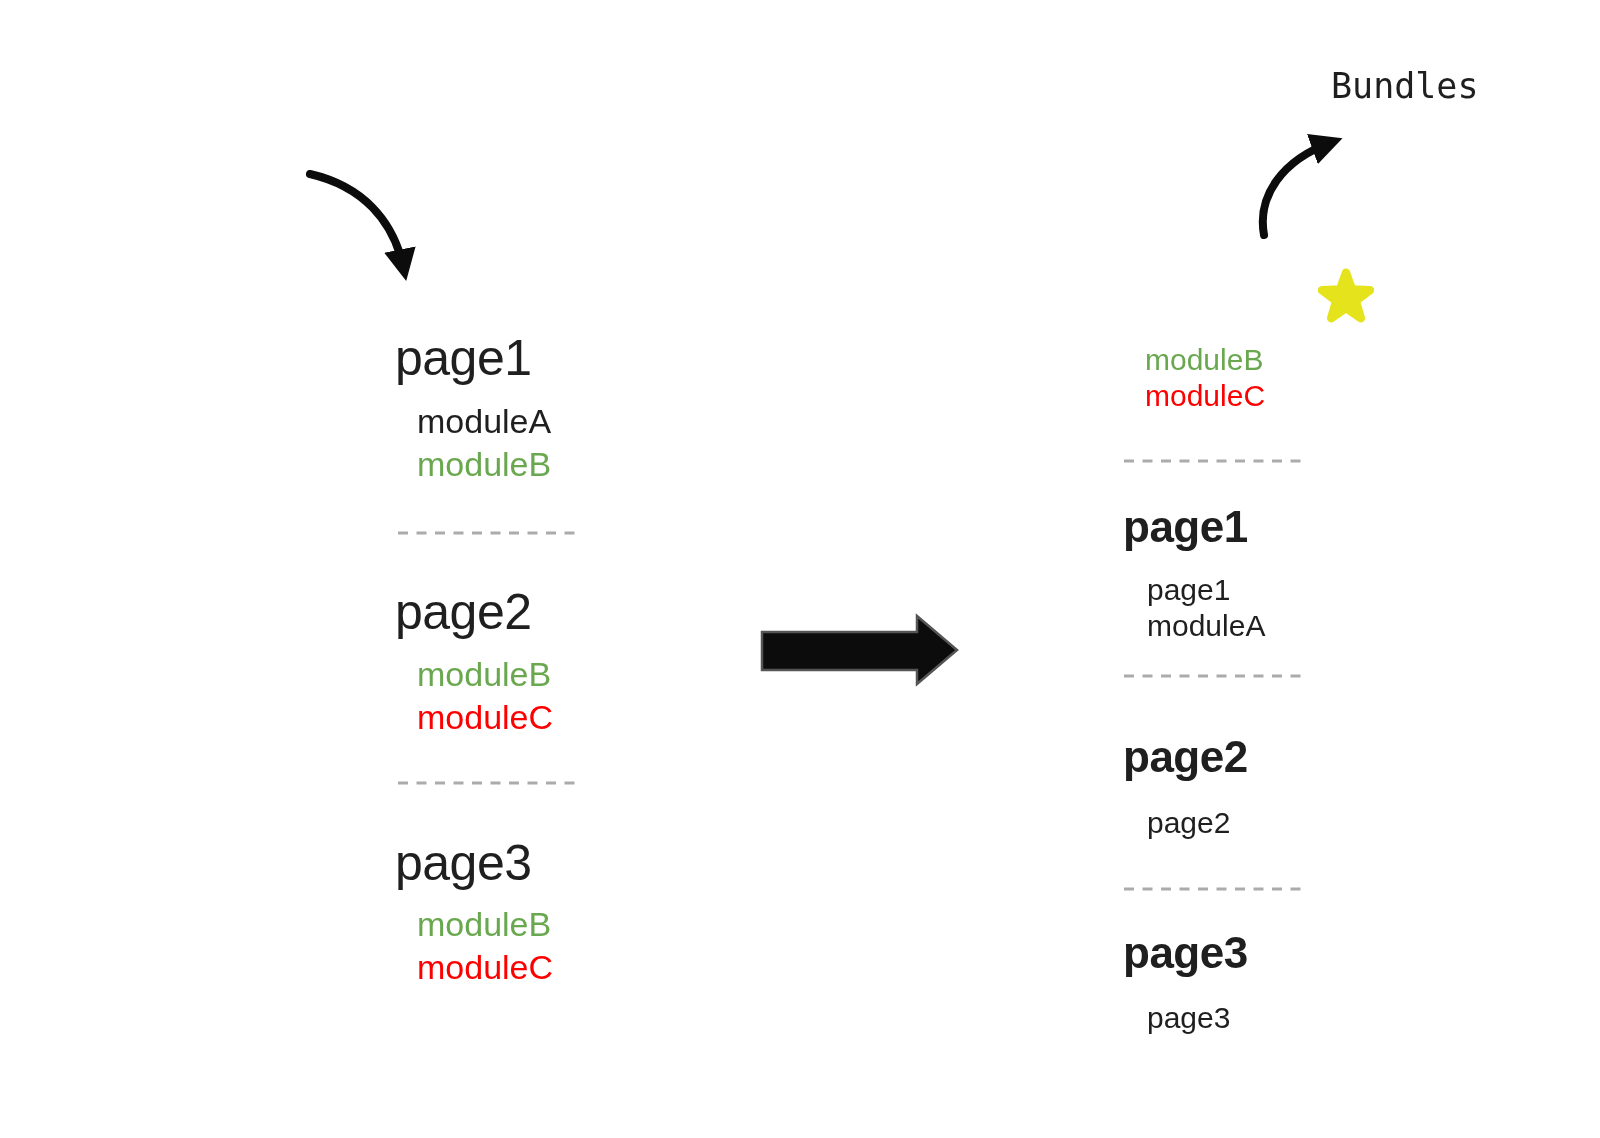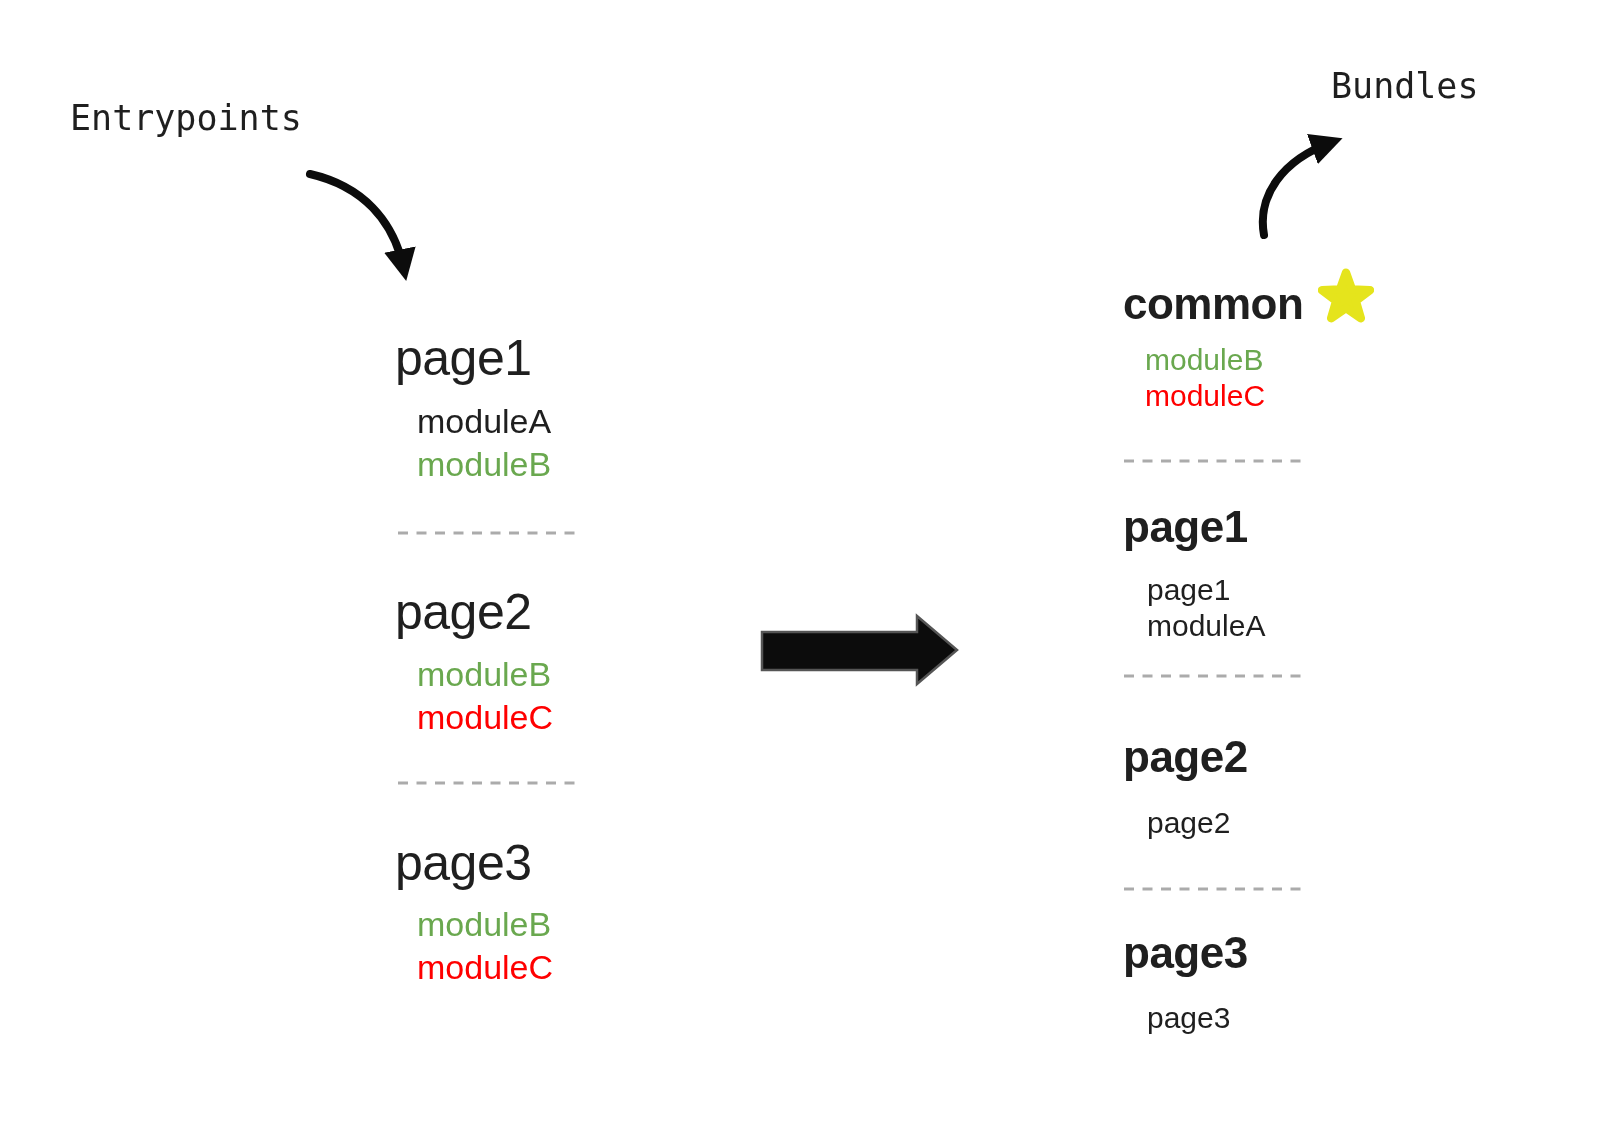--- a/index.html
+++ b/index.html
@@ -52,7 +52,6 @@
 
 <div class="canvas">
 
-  <div class="abs mono-label entry-label">Entrypoints</div>
   <div class="abs mono-label bundle-label">Bundles</div>
 
   <svg class="abs arrow-left" width="120" height="125">

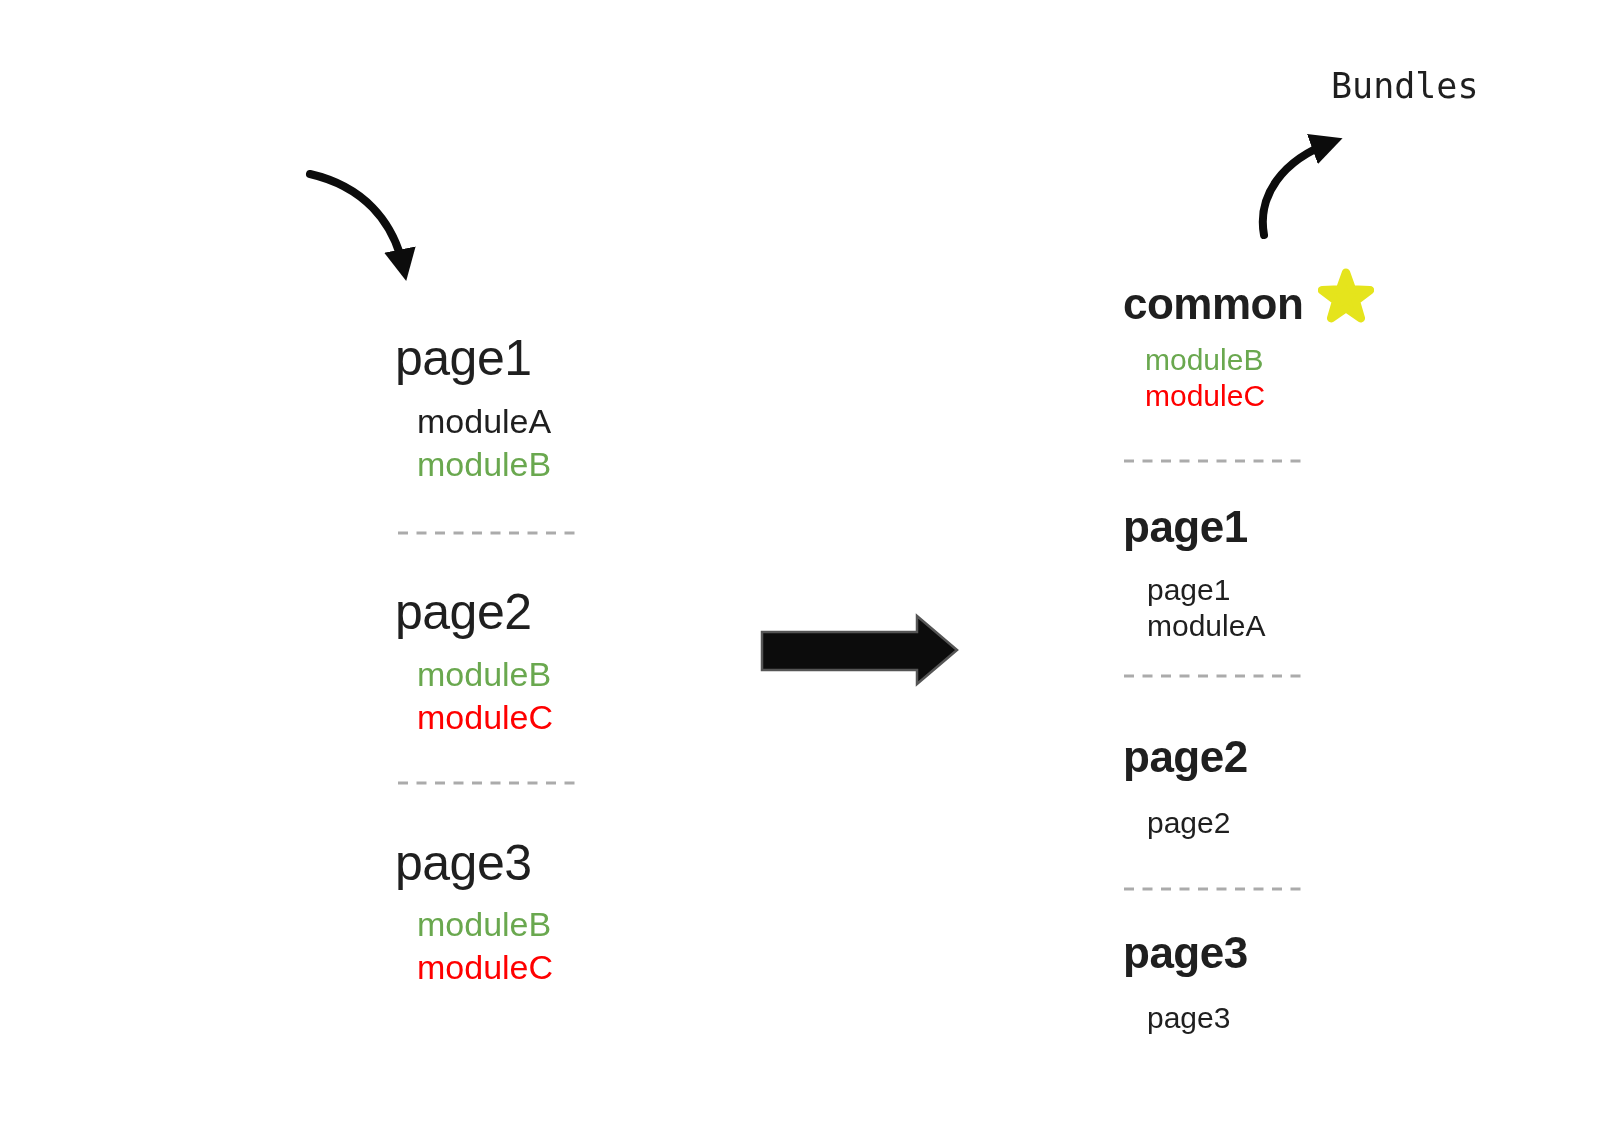--- a/index.html
+++ b/index.html
@@ -100,7 +100,6 @@
     <div class="mod b" style="color: rgb(255, 0, 0);">moduleC</div>
   </div>
 
-  <div class="abs bh bh-1">common</div>
   <svg class="abs star" width="56" height="60" viewBox="0 0 60 62">
     <path d="M30,6 L36.5,24.1 L55.7,24.7 L40.5,36.4 L45.9,54.8 L30,44 L14.1,54.8 L19.5,36.4 L4.3,24.7 L23.5,24.1 Z" stroke-width="9" stroke-linejoin="round" style="fill: rgb(229, 228, 28); stroke: rgb(229, 228, 28);"></path>
   </svg>

